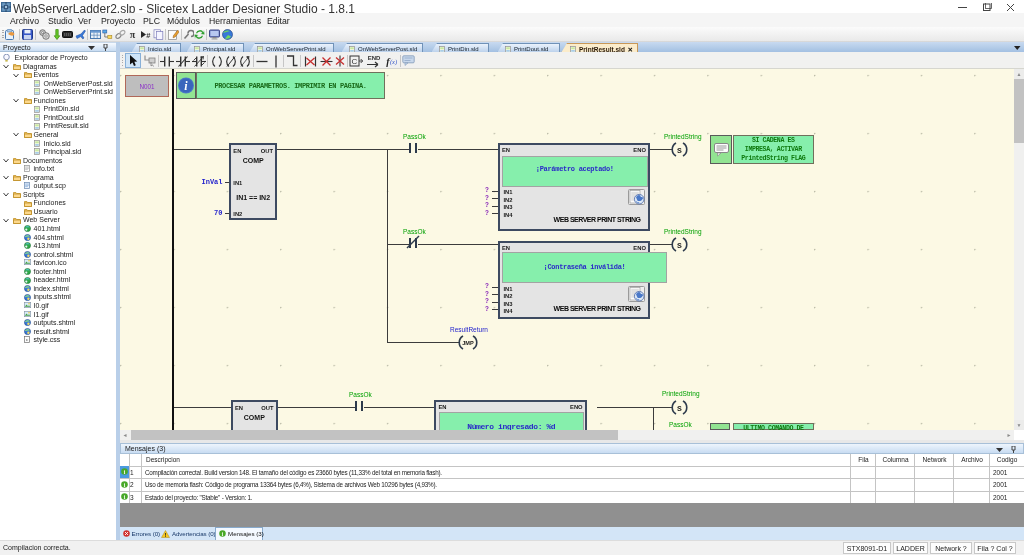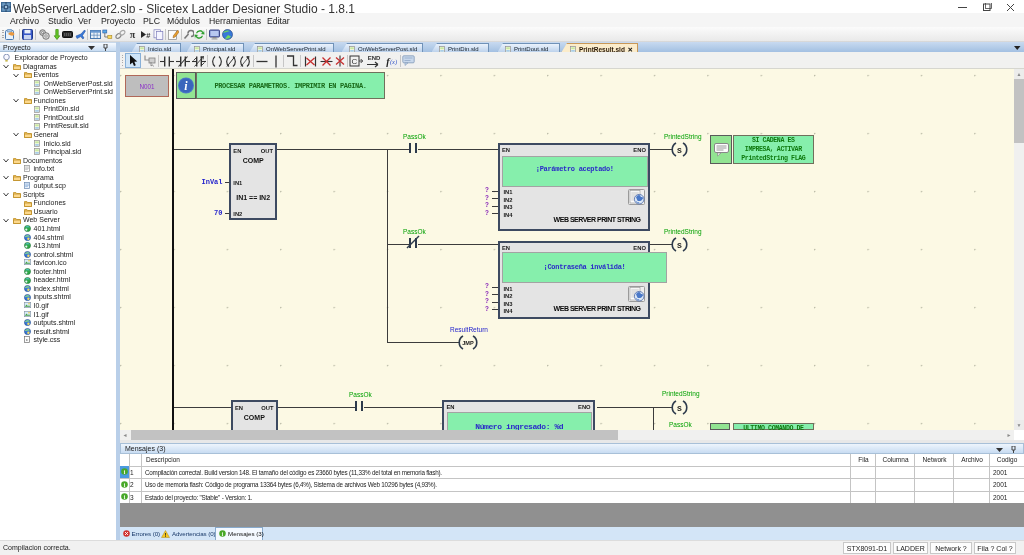--- a/index.html
+++ b/index.html
@@ -705,7 +705,7 @@
   <div class="wire" style="left:241.3px;top:331.8px;width:2.2px;height:9.8px;background:#2d3a4c;"></div>
   <div class="wire" style="left:243.5px;top:337.8px;width:80.8px;height:1.2px;"></div>
 
-  <div class="blk" style="left:322px;top:331px;width:153.1px;height:40px;">
+  <div class="blk" style="left:314px;top:331px;width:153.1px;height:40px;">
     <div class="pin" style="left:2.5px;top:2px;">EN</div>
     <div class="pin" style="right:2.5px;top:2px;">ENO</div>
     <div class="ybox" style="left:2.5px;top:10px;width:145.5px;height:28px;">

